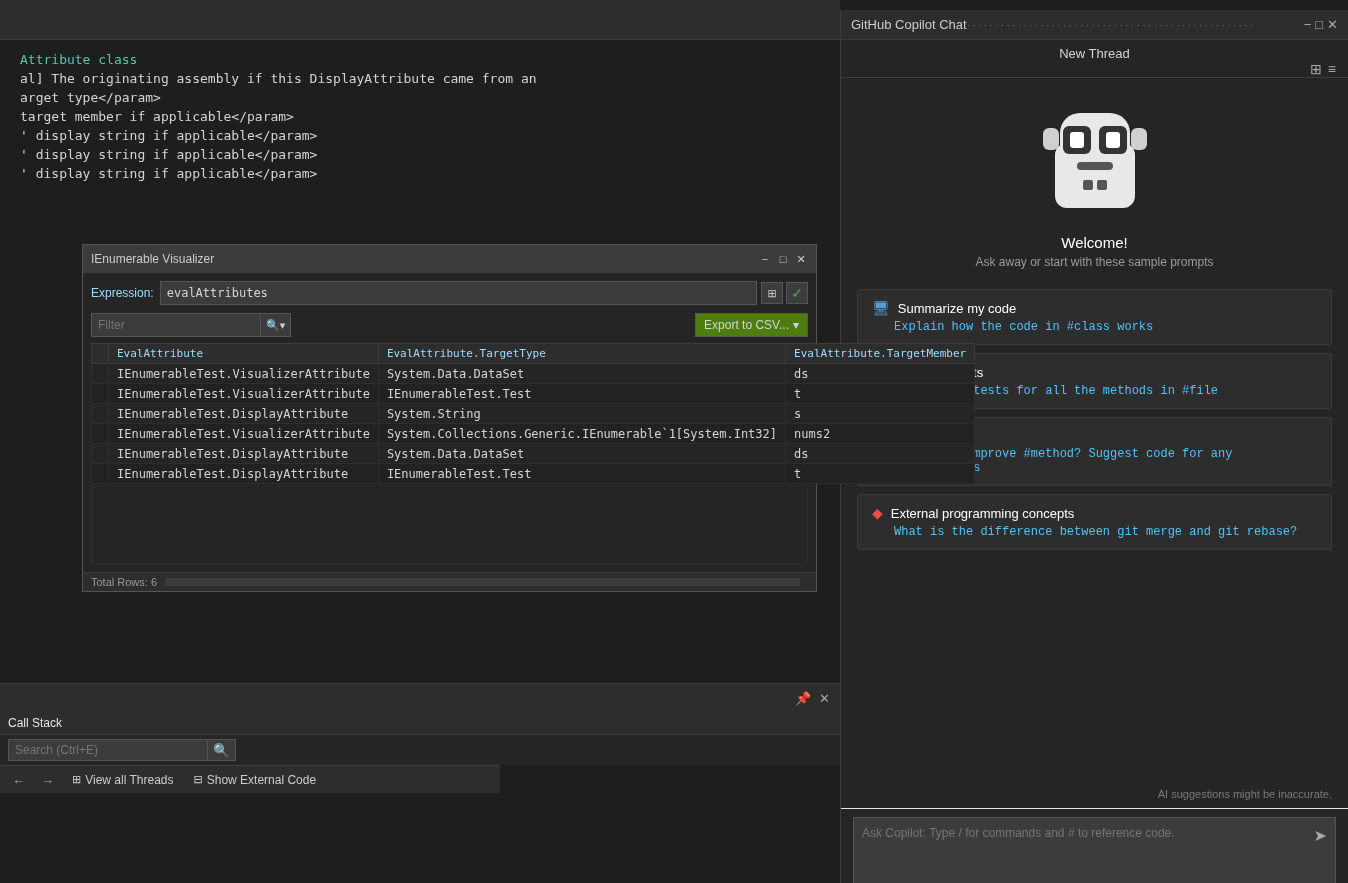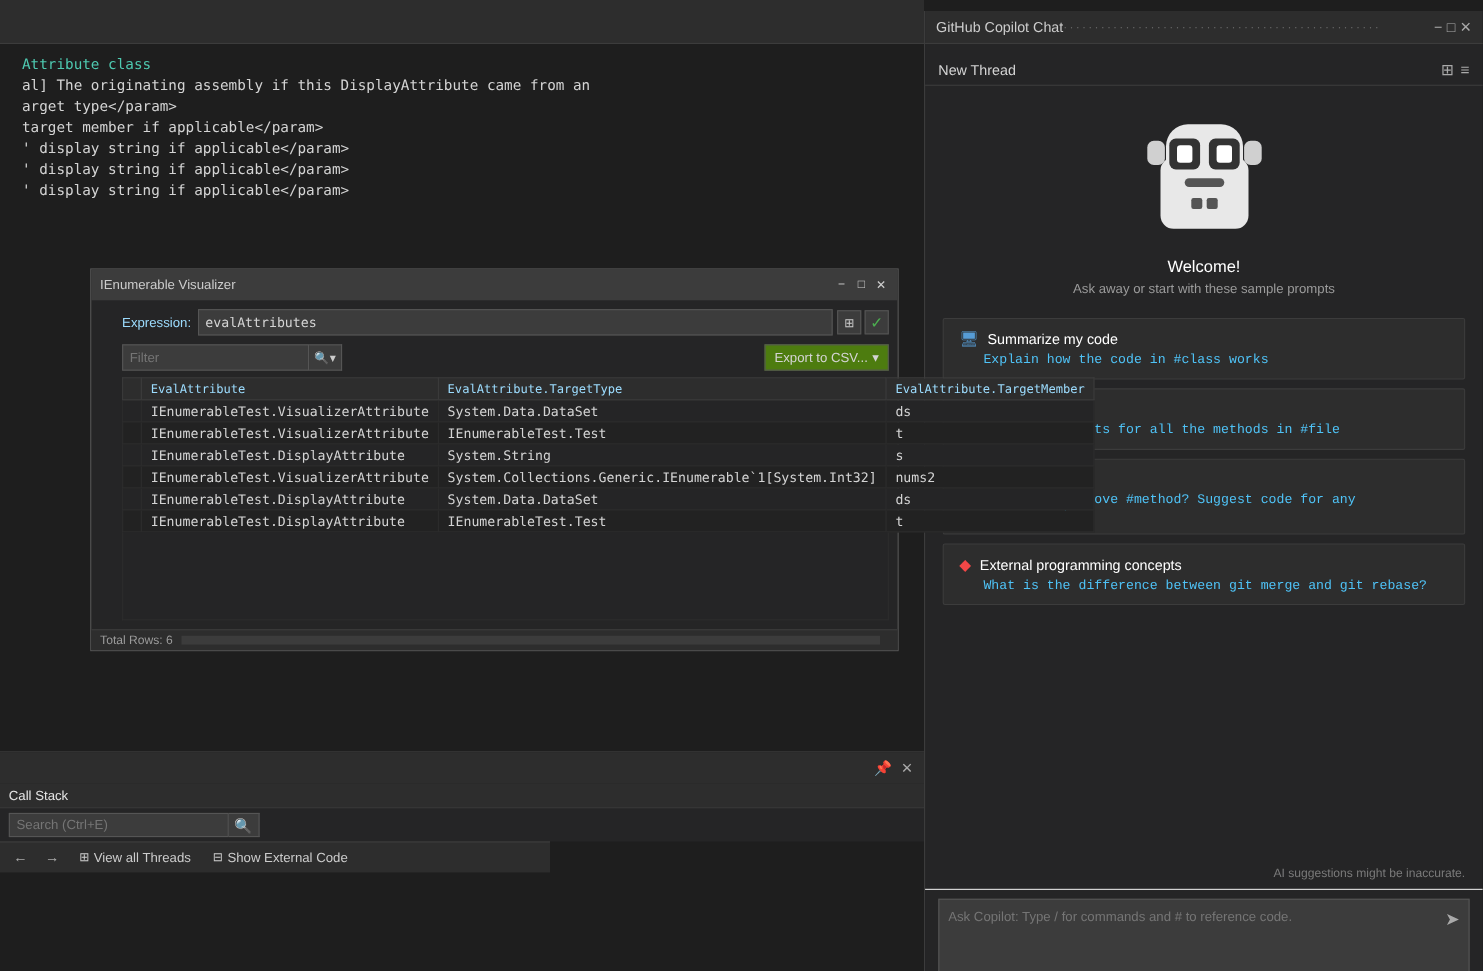--- a/index.html
+++ b/index.html
@@ -391,11 +391,12 @@
 
     .copilot-toolbar {
       display: flex;
-      align-items: flex-end;
+      align-items: center;
       padding: 6px 12px;
       border-bottom: 1px solid #3c3c3c;
       background: #252526;
       height: 38px;
+      flex-direction: column;
     }
 
     .new-thread-btn {

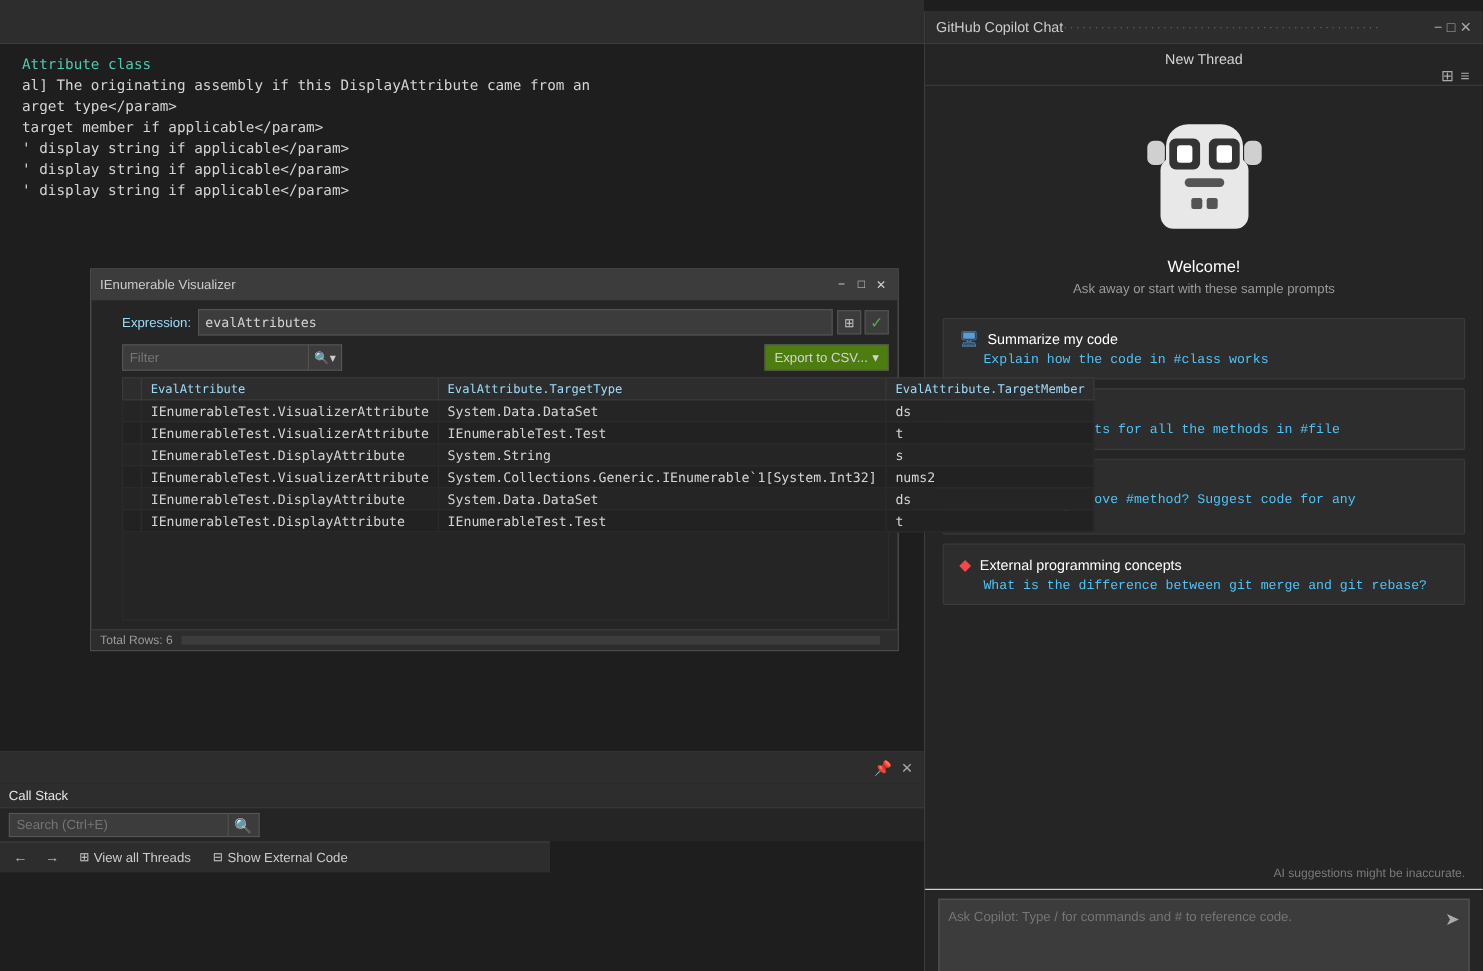--- a/index.html
+++ b/index.html
@@ -93,7 +93,6 @@
 
     .visualizer-body {
       padding: 8px;
-      margin-left: 20px;
     }
 
     .expression-row {

